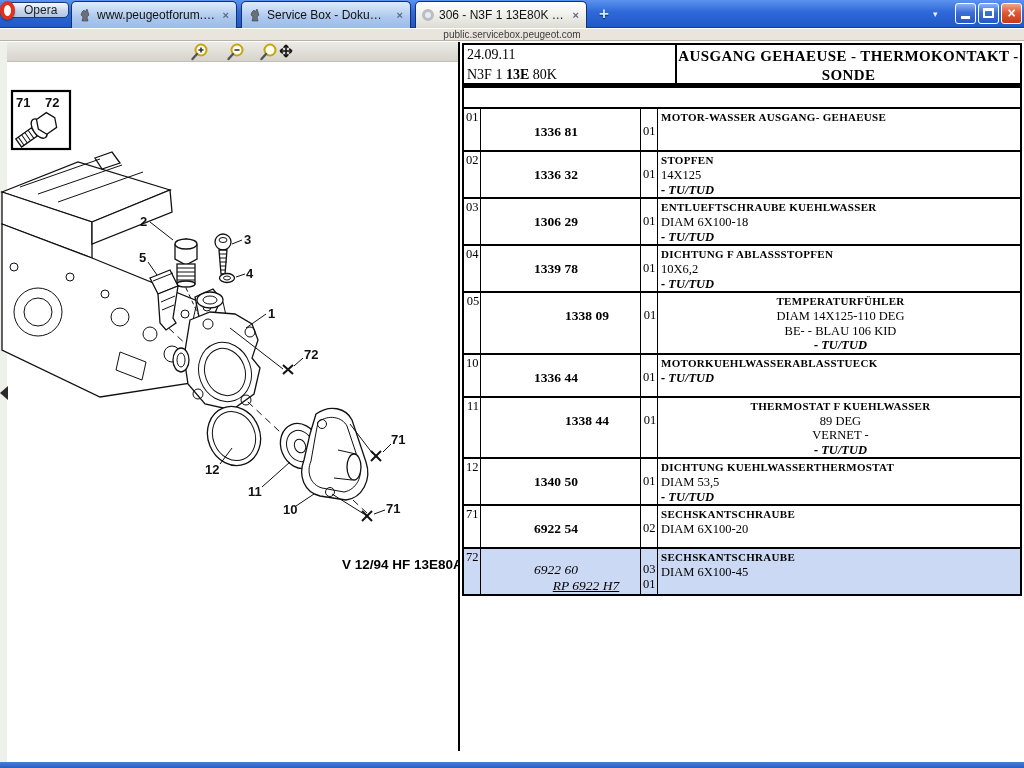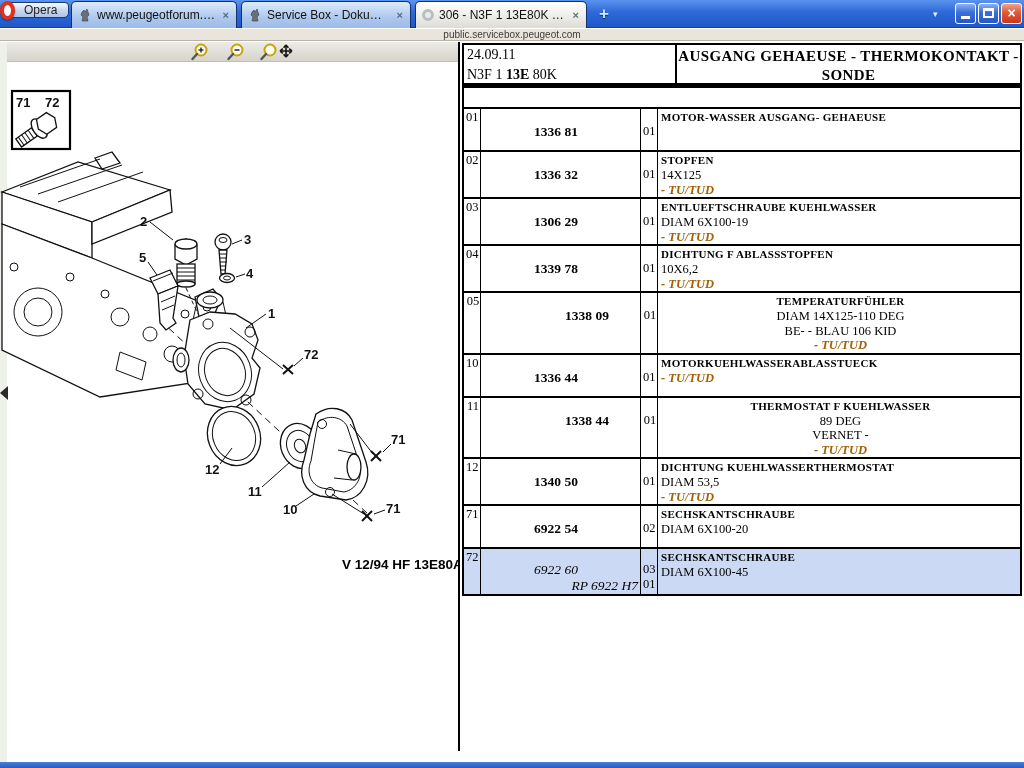--- a/index.html
+++ b/index.html
@@ -86,7 +86,7 @@
   .c-desc { flex:1; padding:1px 0 0 3px; font-size:12.5px; }
   .d-title { font-weight:bold; font-size:11px; letter-spacing:.3px; line-height:15px; }
   .d-line  { line-height:14.5px; }
-  .d-tu    { color:#a16207; font-style:italic; font-weight:bold; line-height:14.5px; }
+  .d-tu    { color:#000000; font-style:italic; font-weight:bold; line-height:14.5px; }
 
   #bottombar { position:absolute; left:0; top:762px; width:1024px; height:6px;
                background:linear-gradient(#4a7fd8,#2a5cc0); }

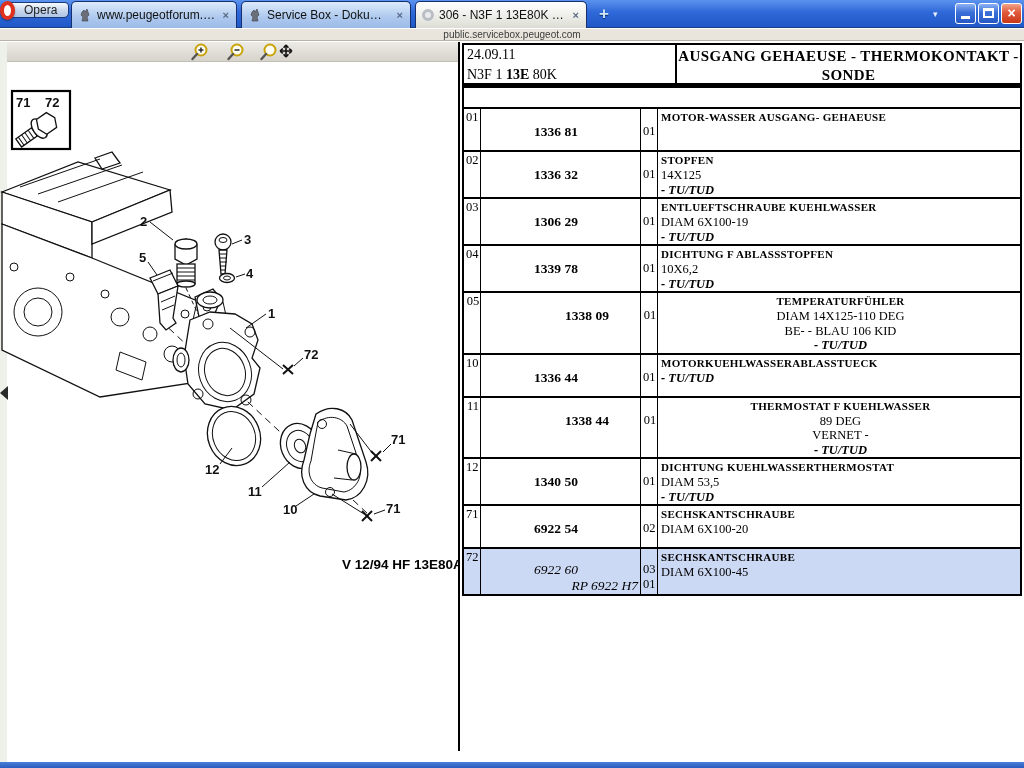--- a/index.html
+++ b/index.html
@@ -368,7 +368,7 @@
             </div>
             <div class="c-desc">
               <div class="d-title">ENTLUEFTSCHRAUBE KUEHLWASSER</div>
-              <div class="d-line">DIAM 6X100-19</div>
+              <div class="d-line">DIAM 6X100-18</div>
               <div class="d-tu">- TU/TUD</div>
             </div>
           </div>

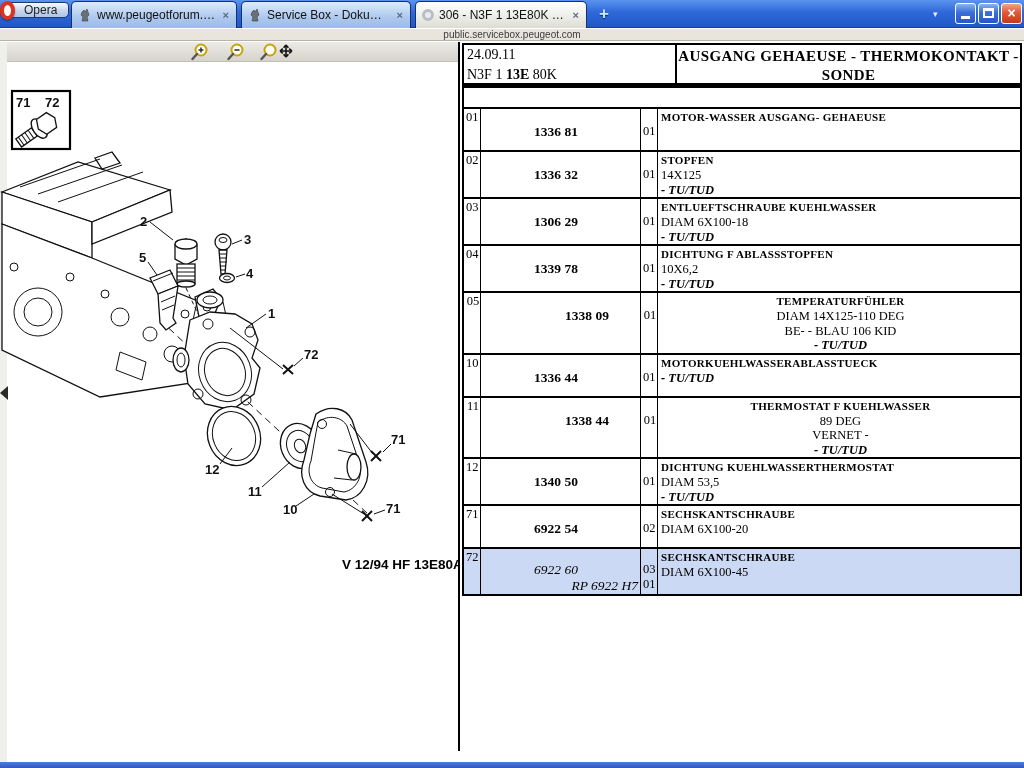--- a/index.html
+++ b/index.html
@@ -80,7 +80,7 @@
   .c-part { width:112px; border-right:1px solid #000; padding:15px 0 0 5px;
             font-weight:bold; font-size:13.5px;margin-left:48px; }
   .c-part.two { padding-top:13px; font-weight:normal; font-style:italic; }
-  .c-part .p2 { text-align:right; padding-right:2px; }
+  .c-part .p2 { text-align:center; padding-right:2px;text-decoration:underline; }
   .c-qty  { width:17px; border-right:1px solid #000; padding:15px 0 0 2px; font-size:12.5px; }
   .c-qty.two { padding-top:13px; }
   .c-desc { flex:1; padding:1px 0 0 3px; font-size:12.5px; }

